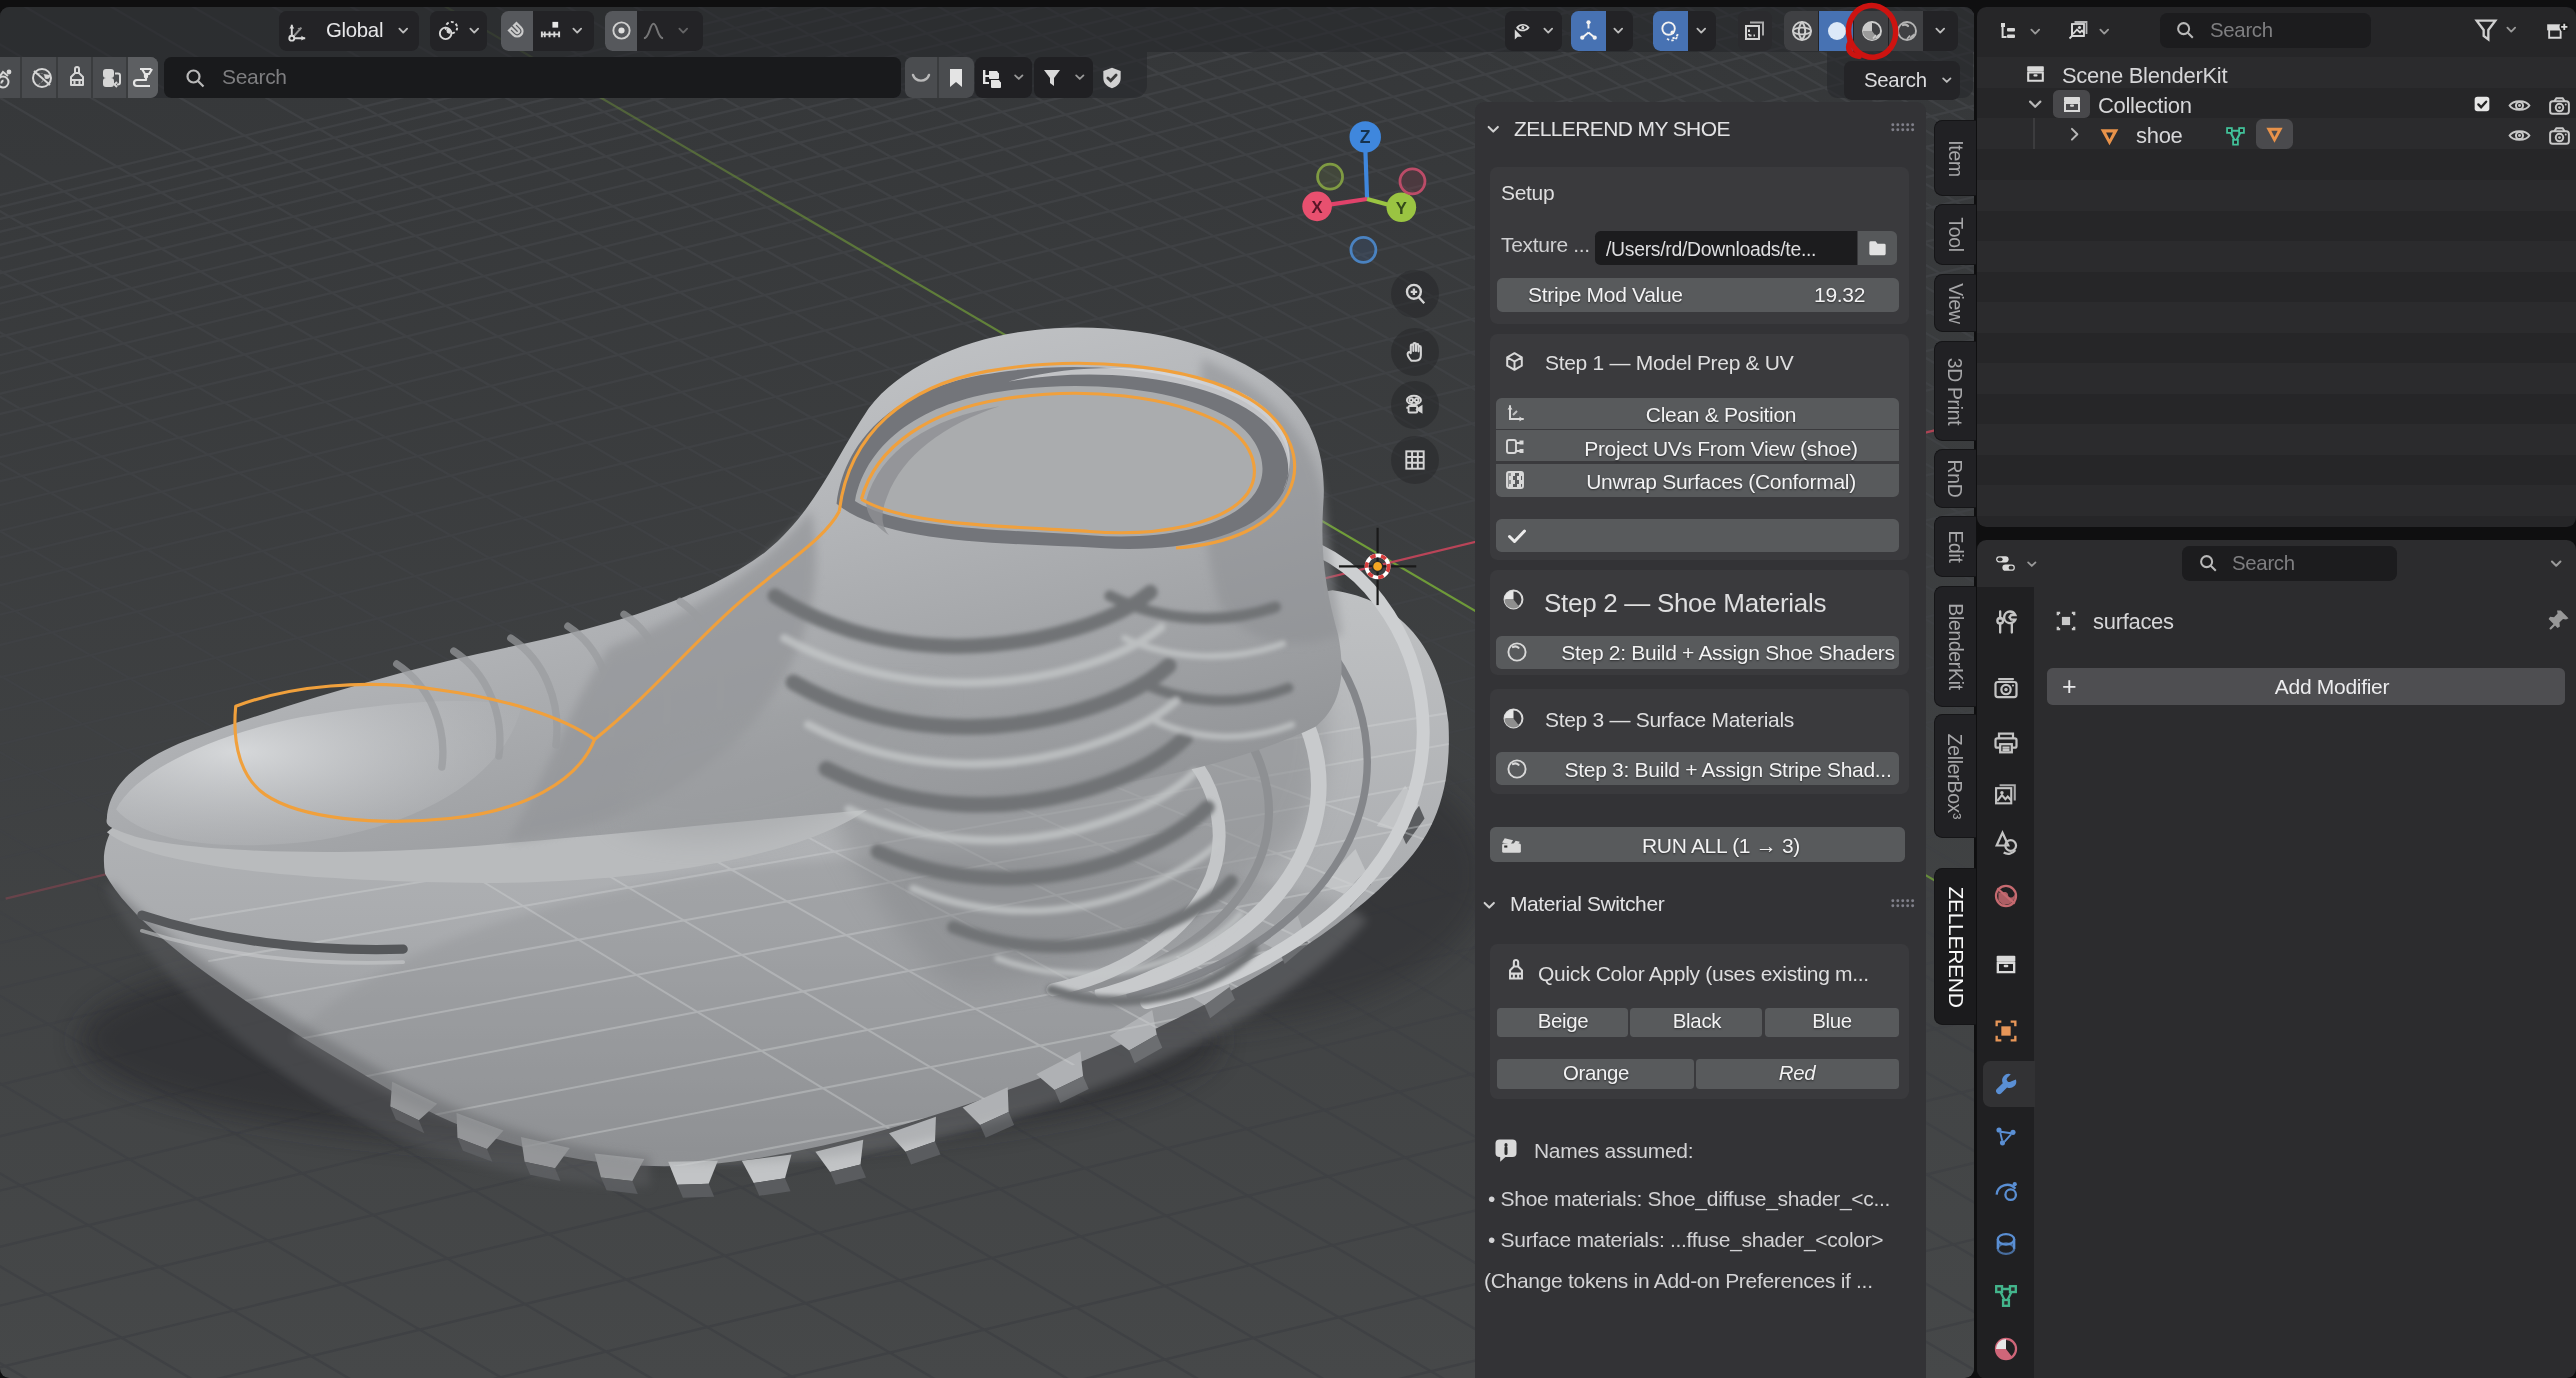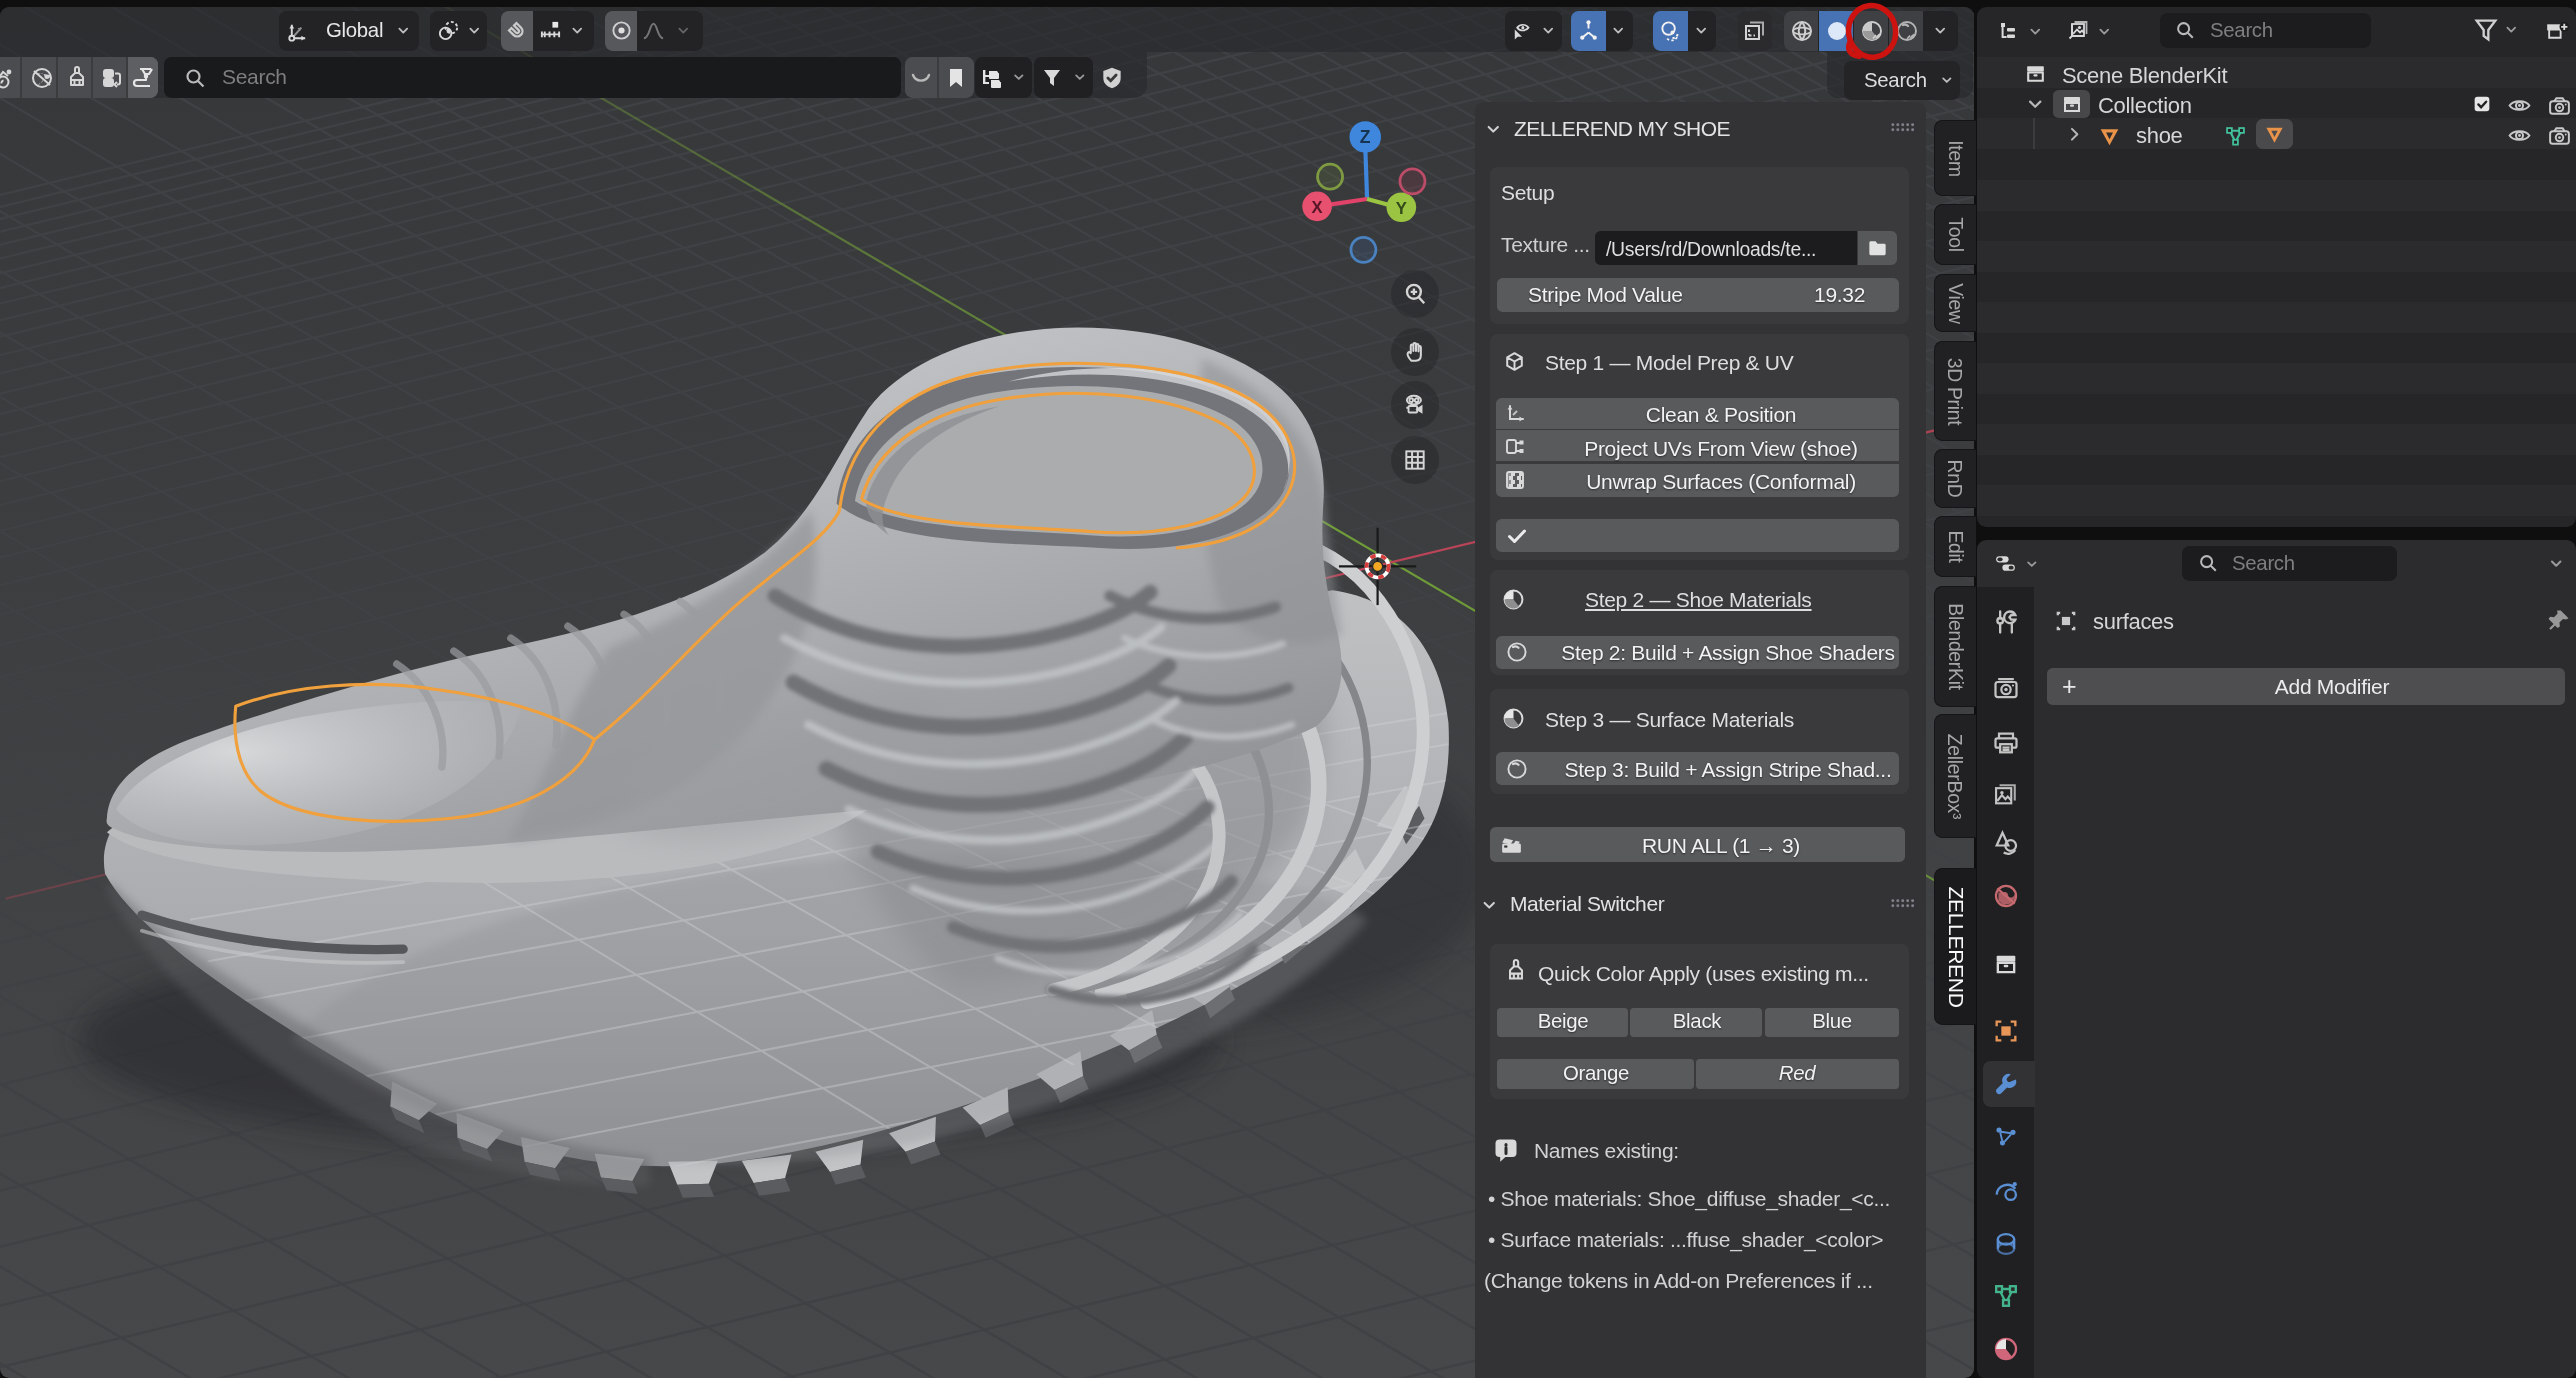--- a/index.html
+++ b/index.html
@@ -696,7 +696,7 @@
         <path d="M3.4 12 a8.6 8.6 0 0 0 13.9 6.8 L12 12 Z" fill="#8e8e8e"></path>
       </g>
     </svg></div>
-<div class="txt" style="left:1585px;top:588px;font-size:21px;color:#dededf;text-decoration:underline;">Step 2 — Shoe Materials</div>
+<div class="txt" style="left:1544px;top:588px;font-size:26px;color:#dededf;">Step 2 — Shoe Materials</div>
 <div class="abs" style="left:1496px;top:636px;width:403px;height:33px;background:#585a5c;border-radius:5.6px;"></div>
 <div class="abs" style="left:1505px;top:640px;width:24px;height:24px;opacity:1.0"><svg width="24" height="24" viewBox="0 0 24 24">
       <g stroke="#d9d9d9" stroke-width="1.9" fill="none">

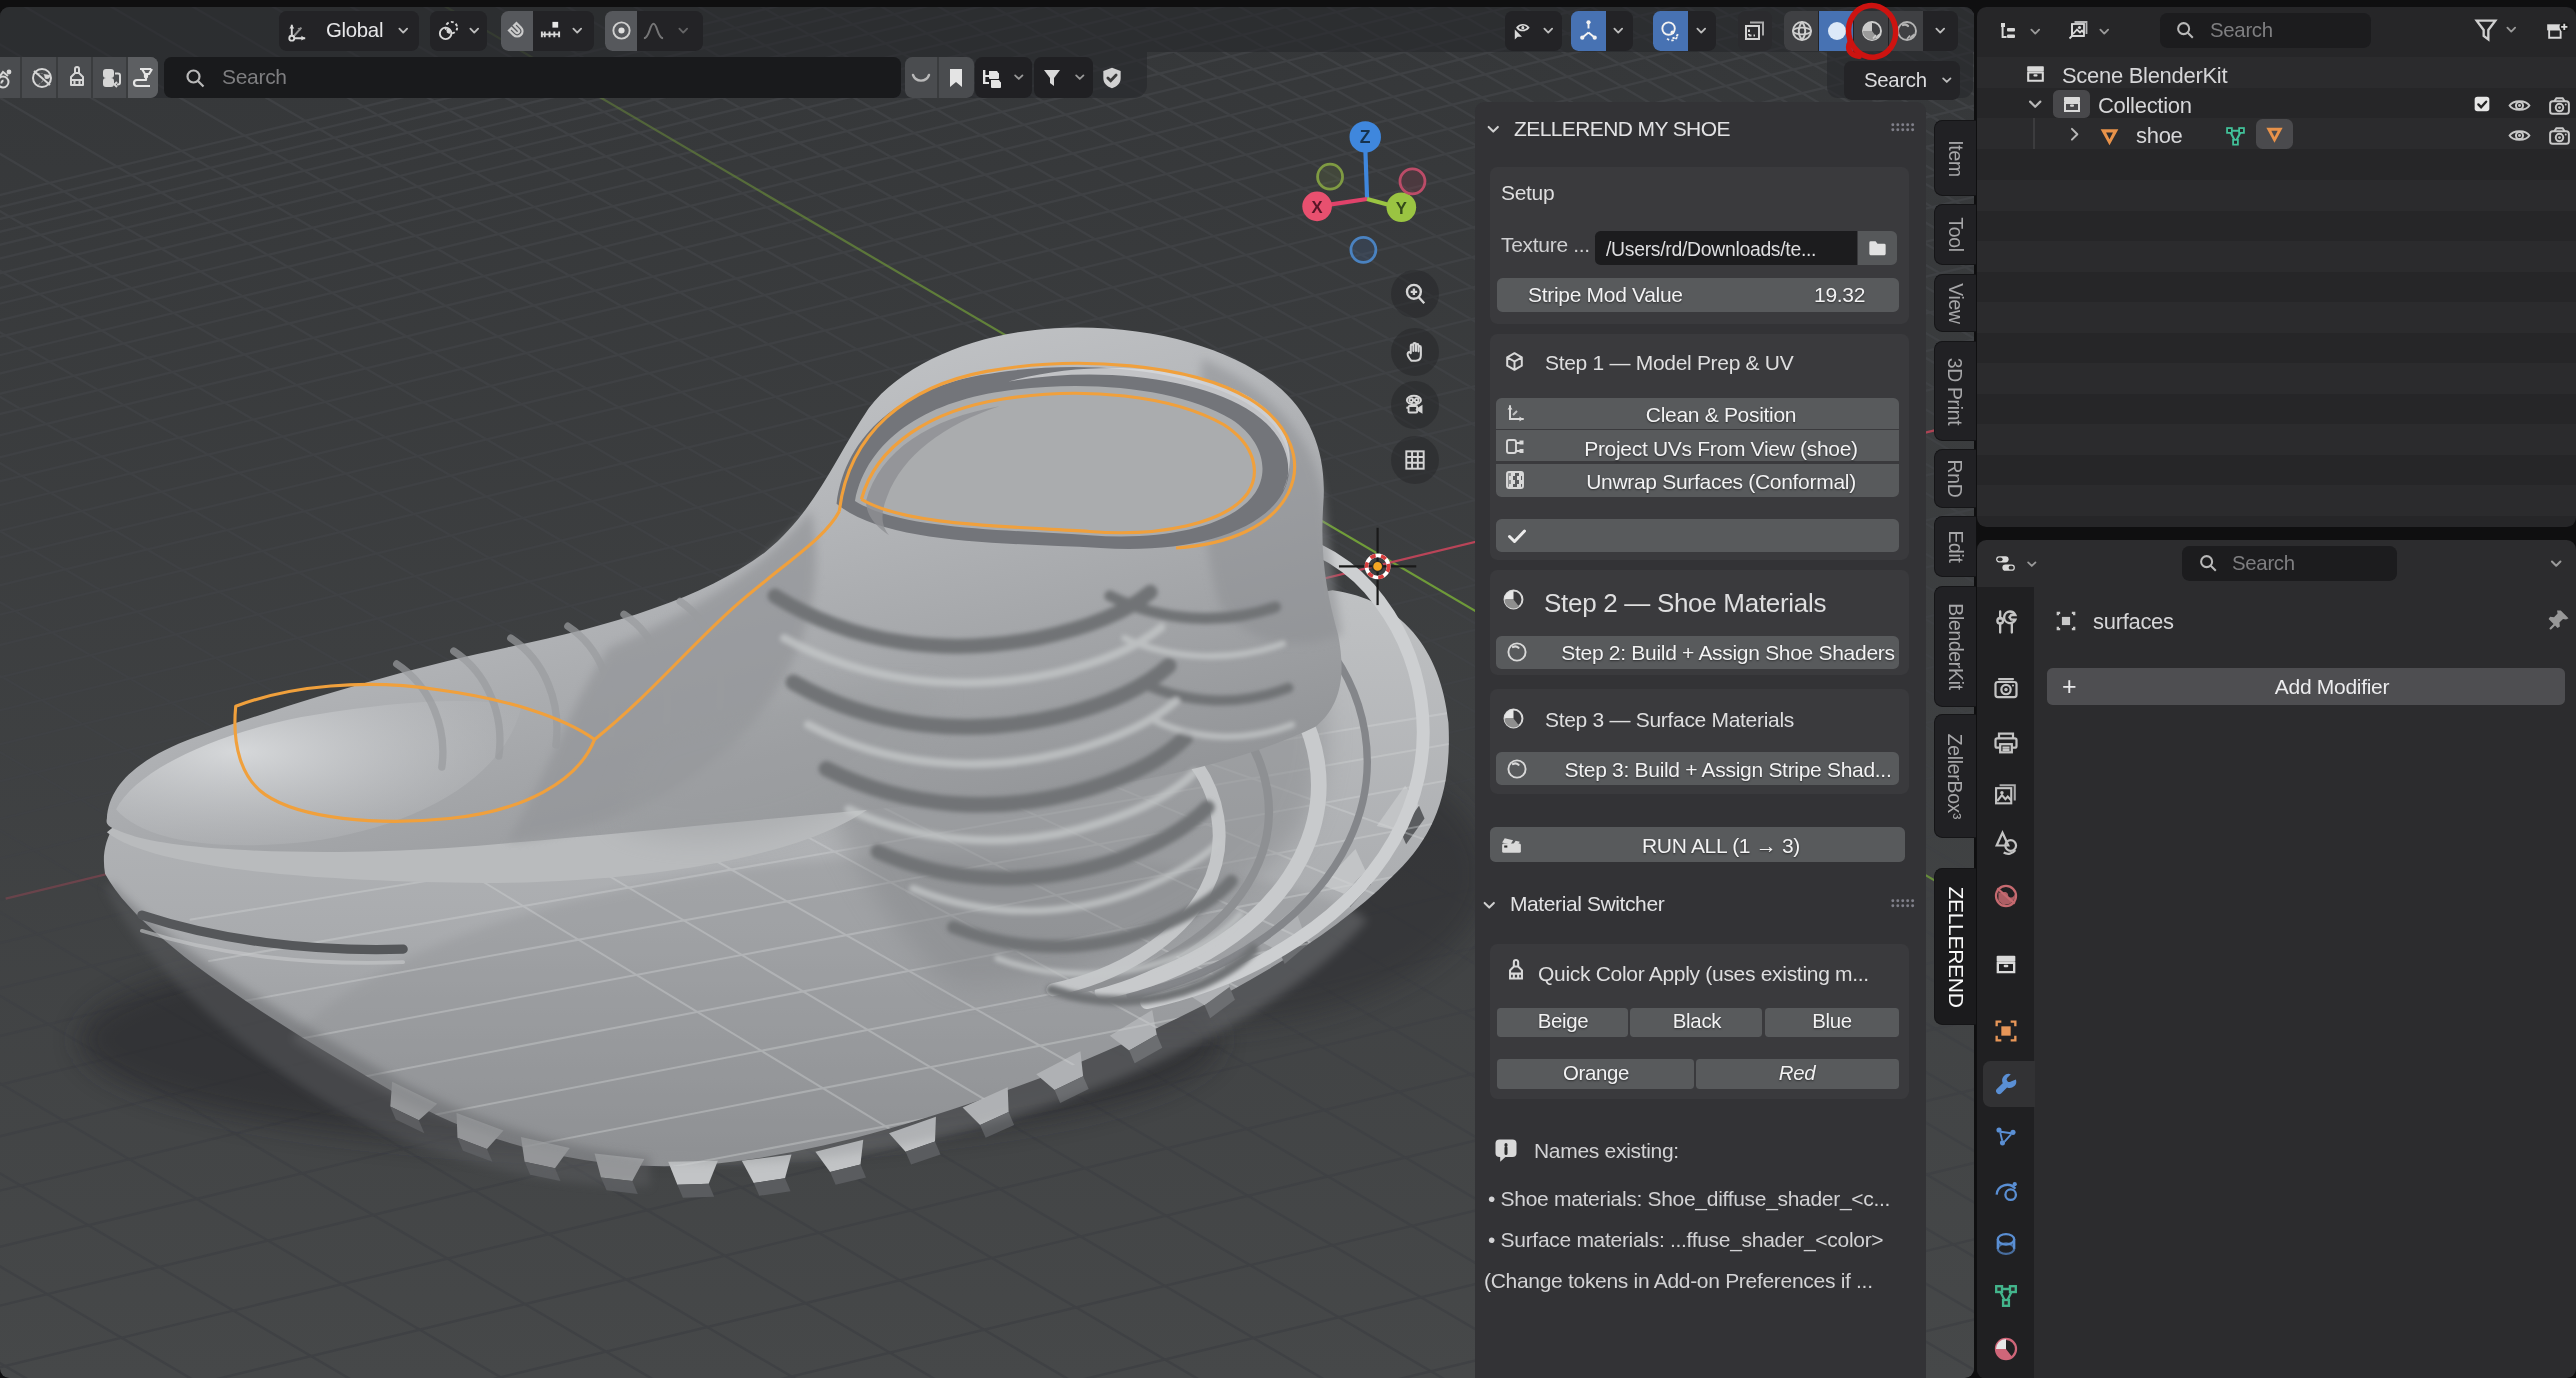--- a/index.html
+++ b/index.html
@@ -771,7 +771,7 @@
         <path d="M12 7.2 v1 M12 10 v5" stroke="#2b2b2b" stroke-width="2.6" stroke-linecap="round"></path>
       </g>
     </svg></div>
-<div class="txt" style="left:1534px;top:1139px;font-size:21px;color:#d2d2d4;">Names existing:</div>
+<div class="txt" style="left:1534px;top:1139px;font-size:21px;color:#d2d2d4;">Names assumed:</div>
 <div class="txt" style="left:1488px;top:1187px;font-size:21px;color:#d2d2d4;">• Shoe materials:  Shoe_diffuse_shader_&lt;c...</div>
 <div class="txt" style="left:1488px;top:1228px;font-size:21px;color:#d2d2d4;">• Surface materials: ...ffuse_shader_&lt;color&gt;</div>
 <div class="txt" style="left:1484px;top:1269px;font-size:21px;color:#d2d2d4;">(Change tokens in Add-on Preferences if ...</div>

